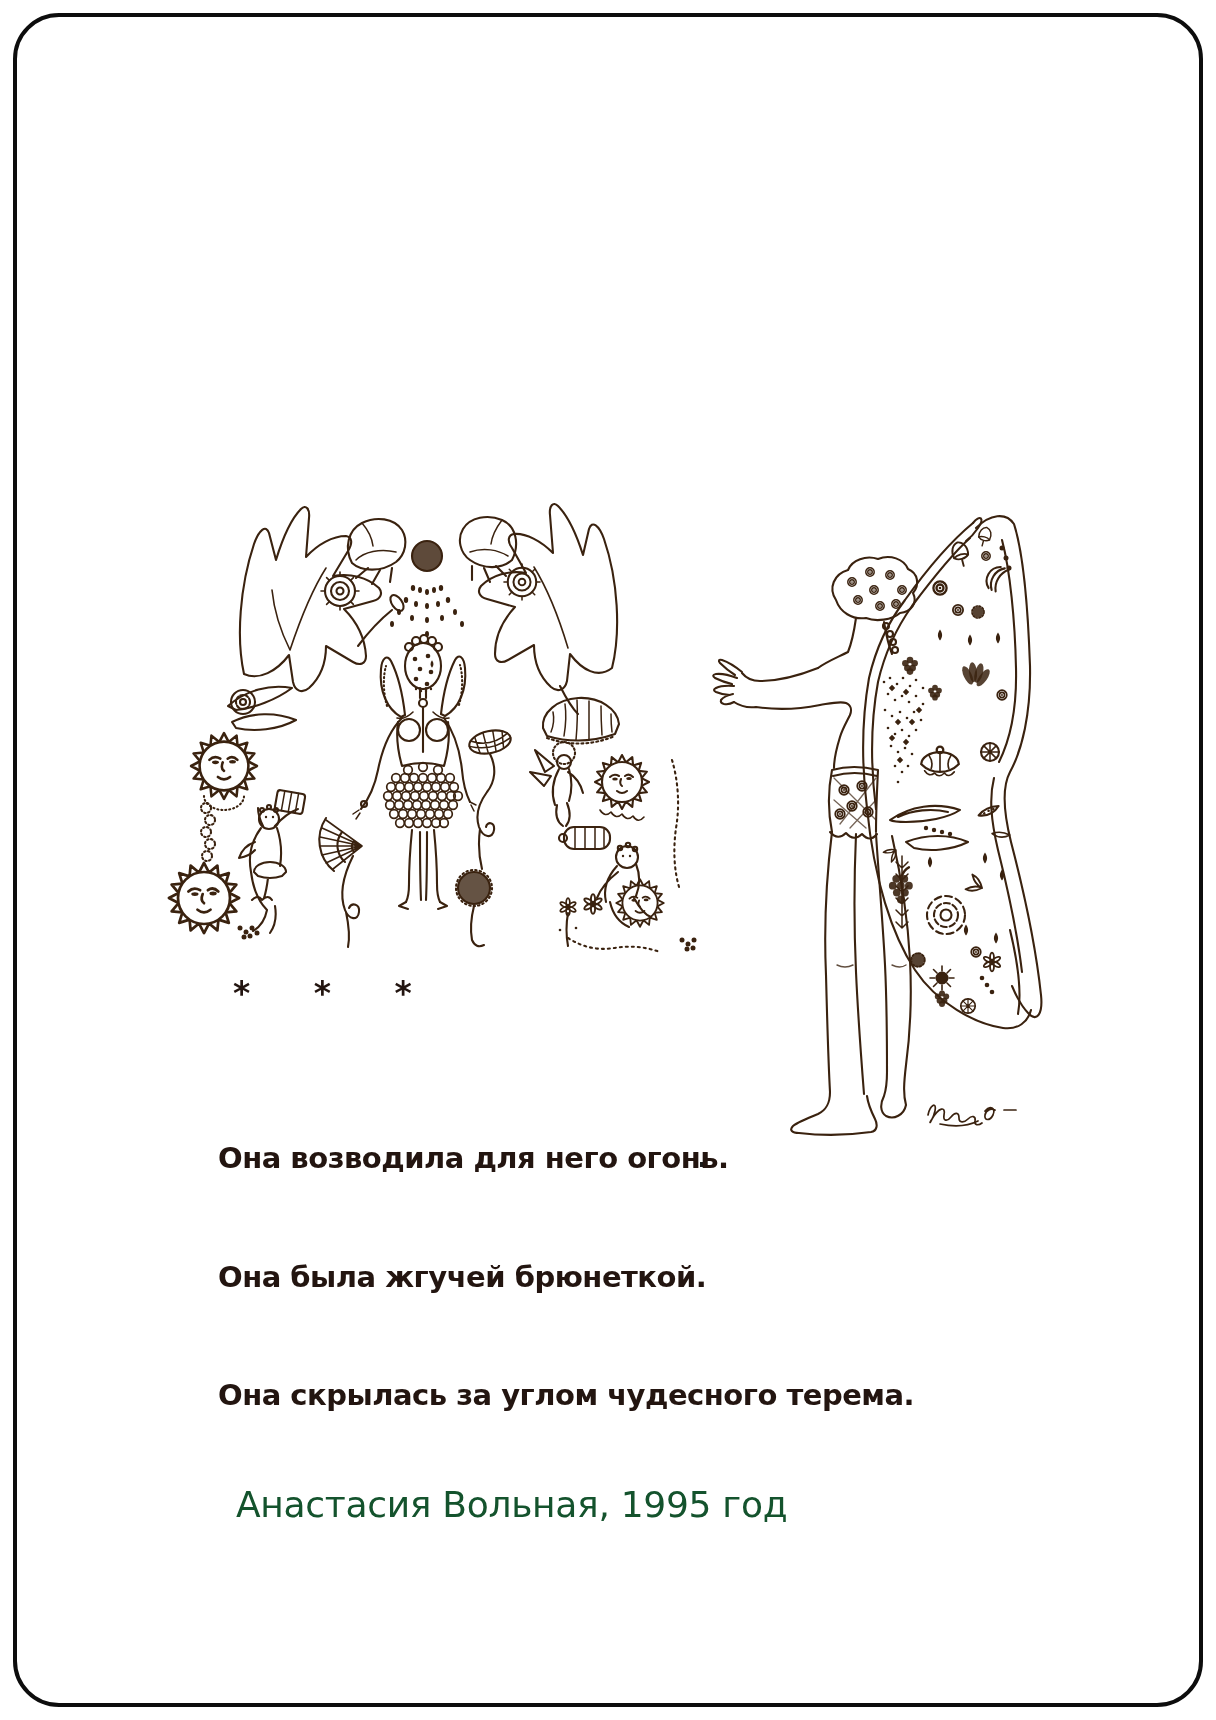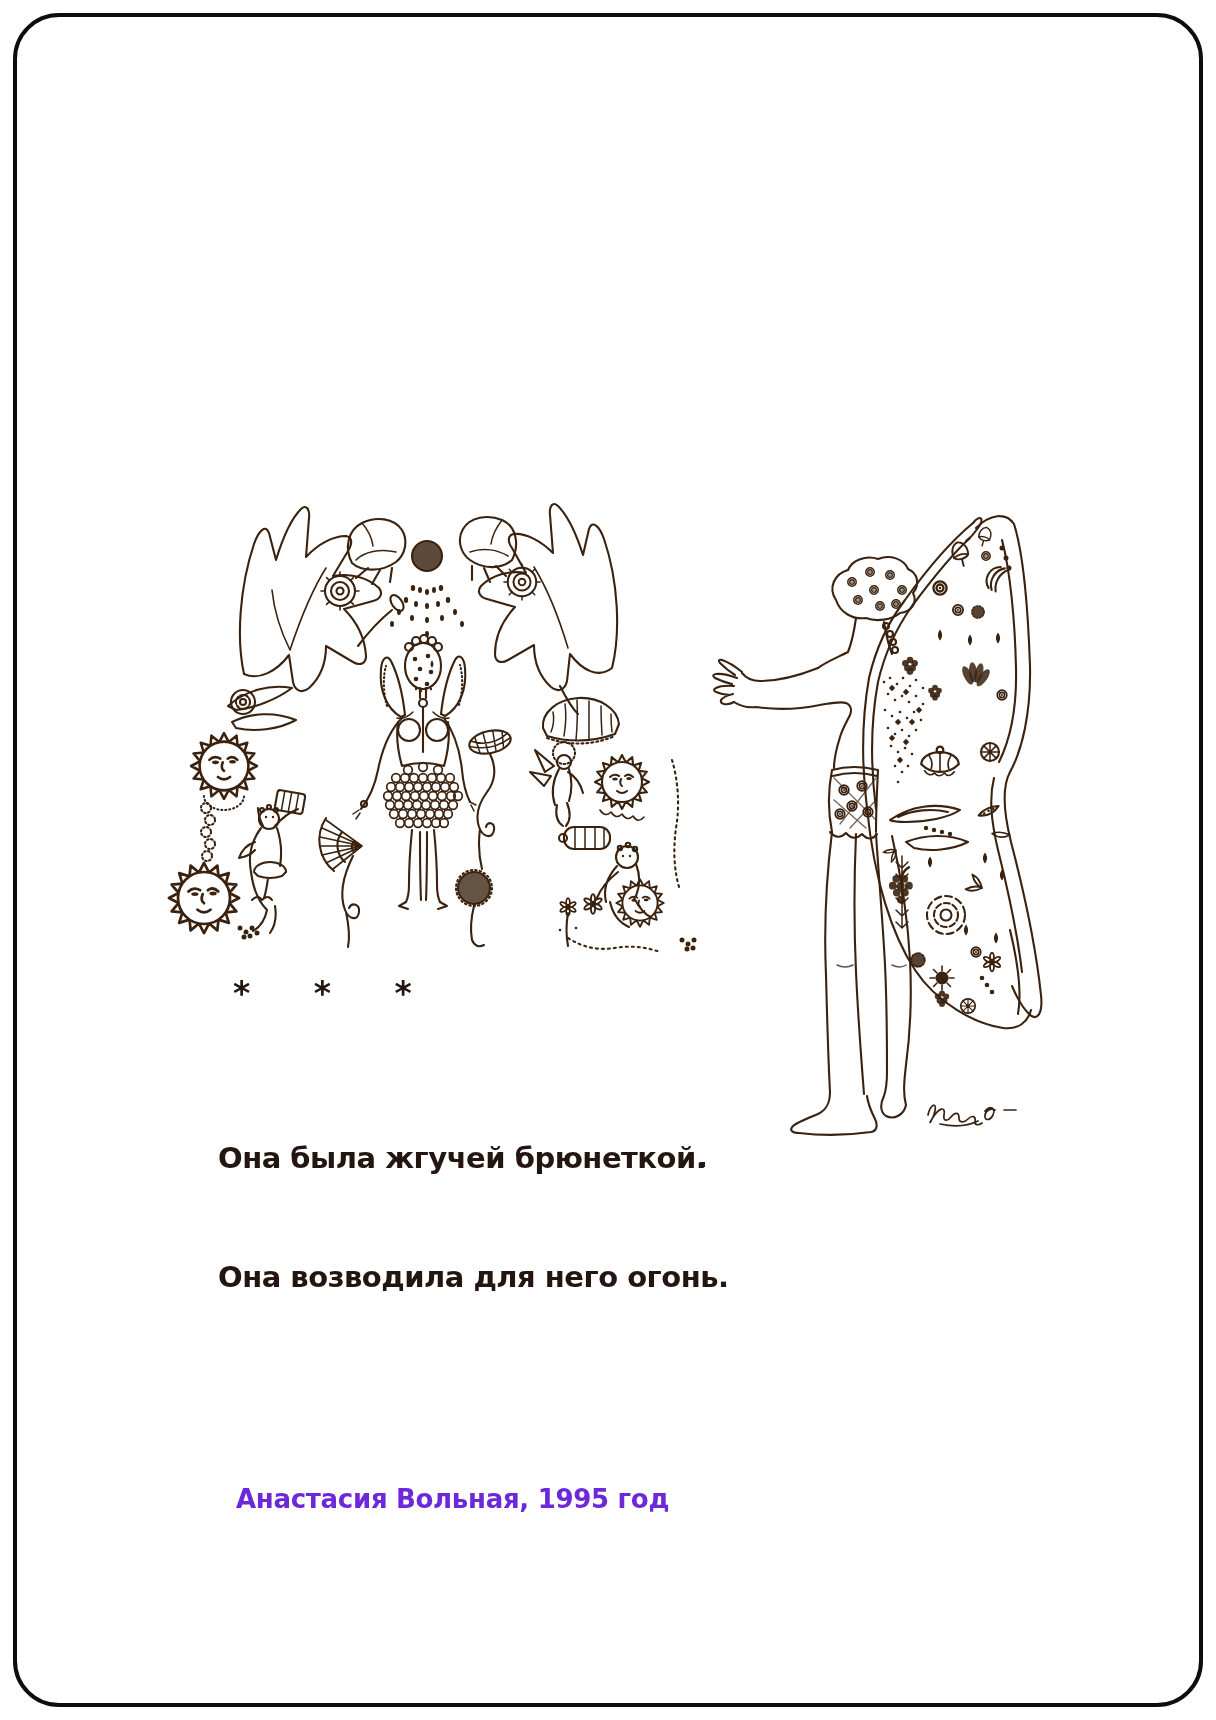--- a/index.html
+++ b/index.html
@@ -535,8 +535,8 @@
   <div class="separator">* * *</div>
 
   <div class="poem">
+    <div>Она возводила для него огонь.</div>
     <div>Она была жгучей брюнеткой.</div>
-    <div>Она возводила для него огонь.</div>
     
     
     

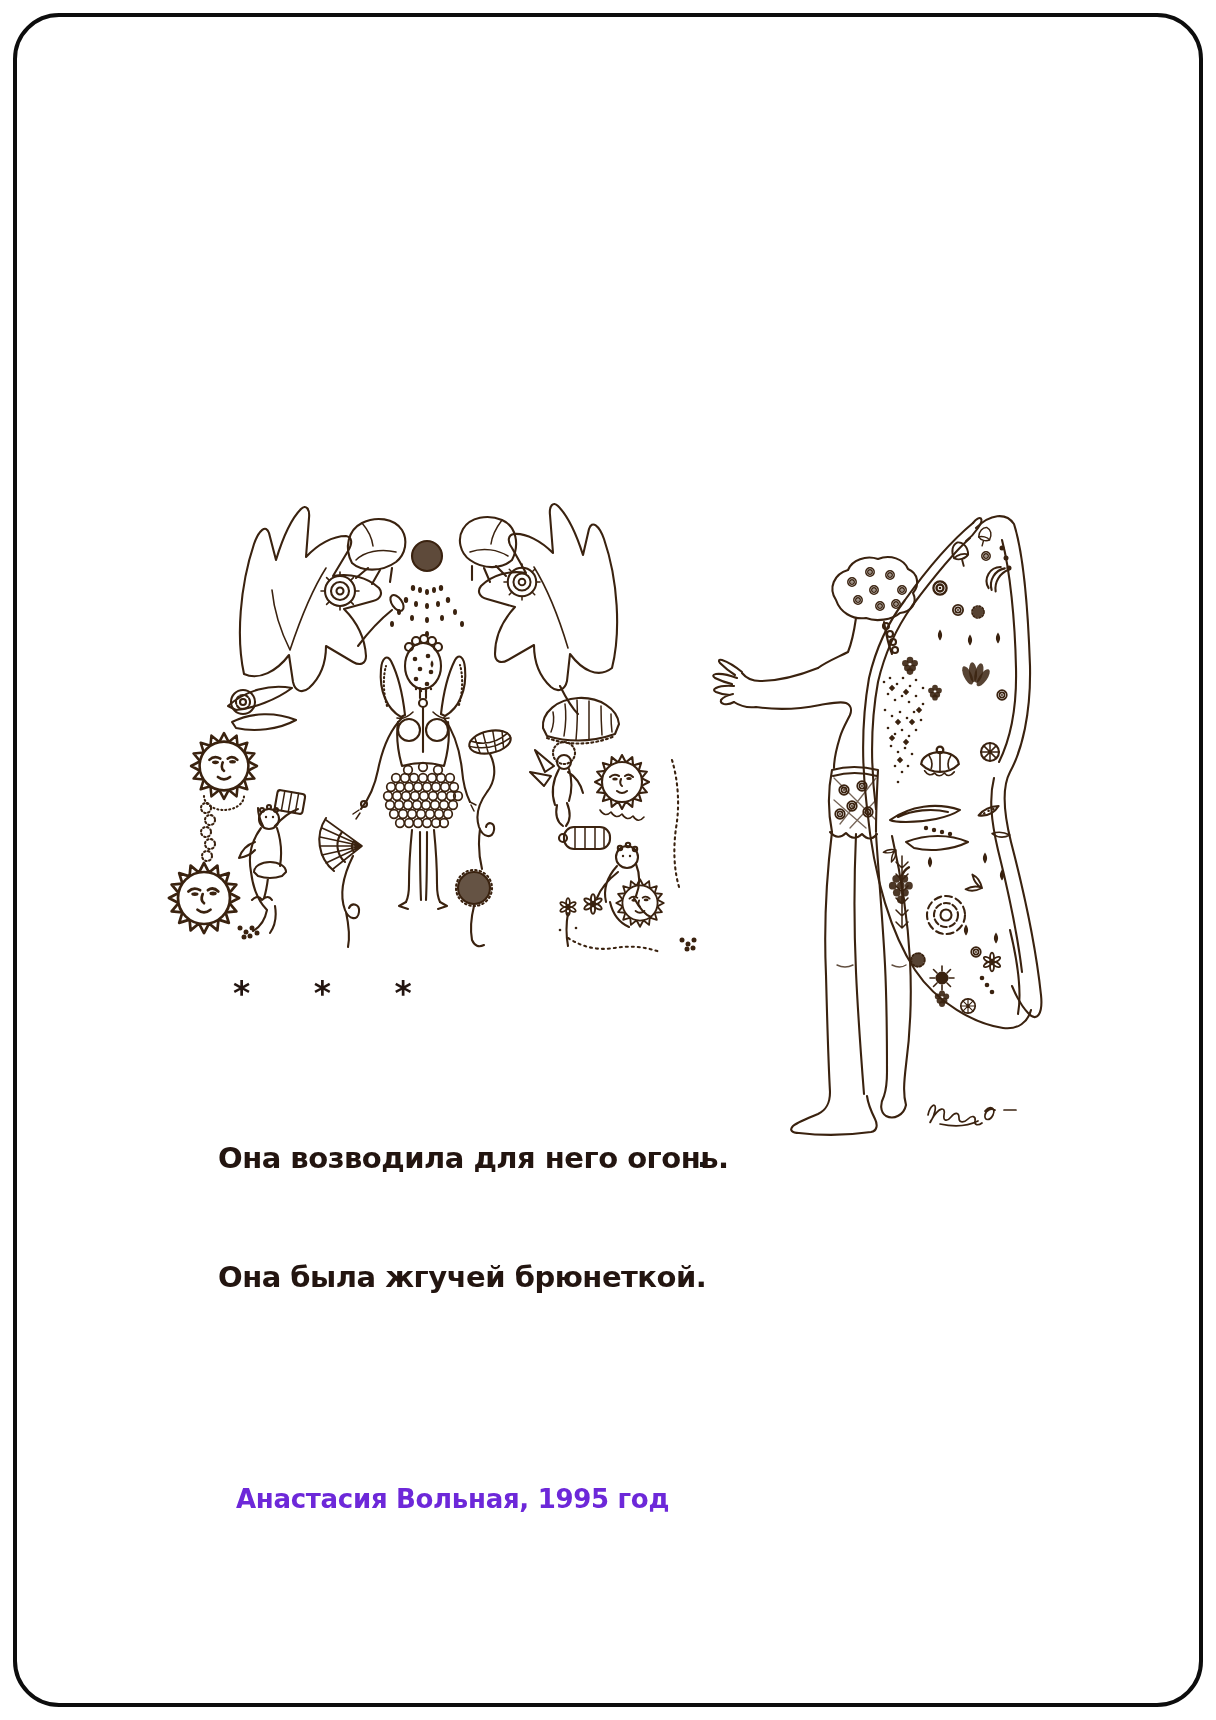--- a/index.html
+++ b/index.html
@@ -537,6 +537,7 @@
   <div class="poem">
     <div>Она возводила для него огонь.</div>
     <div>Она была жгучей брюнеткой.</div>
+    <div>Она скрылась за углом чудесного терема.</div>
     
     
     

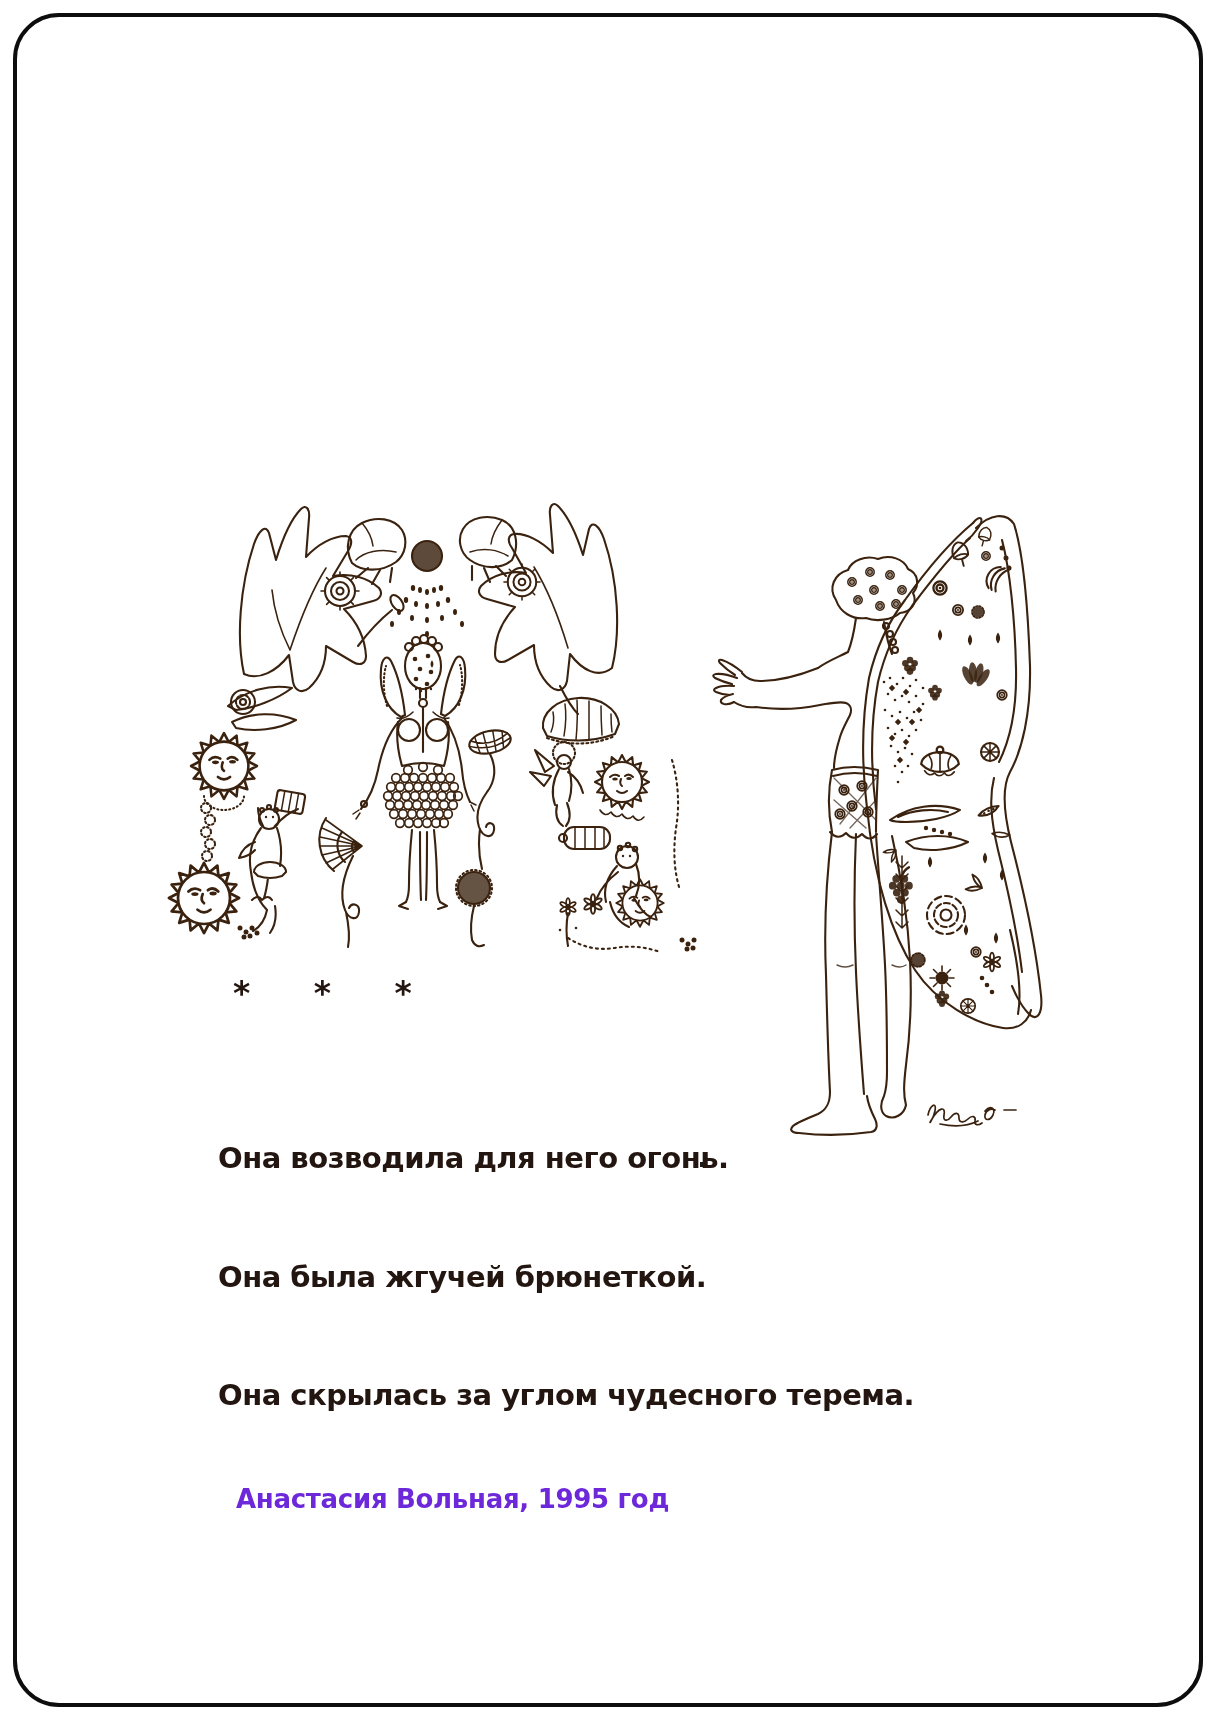--- a/index.html
+++ b/index.html
@@ -24,7 +24,7 @@
   }
   .attribution{
     position:absolute;left:236px;top:1484px;
-    font-size:26px;font-weight:bold;letter-spacing:-0.3px;color:#6d28d9;
+    font-size:36px;font-weight:normal;letter-spacing:-0.3px;color:#14532d;
   }
 </style>
 </head>

